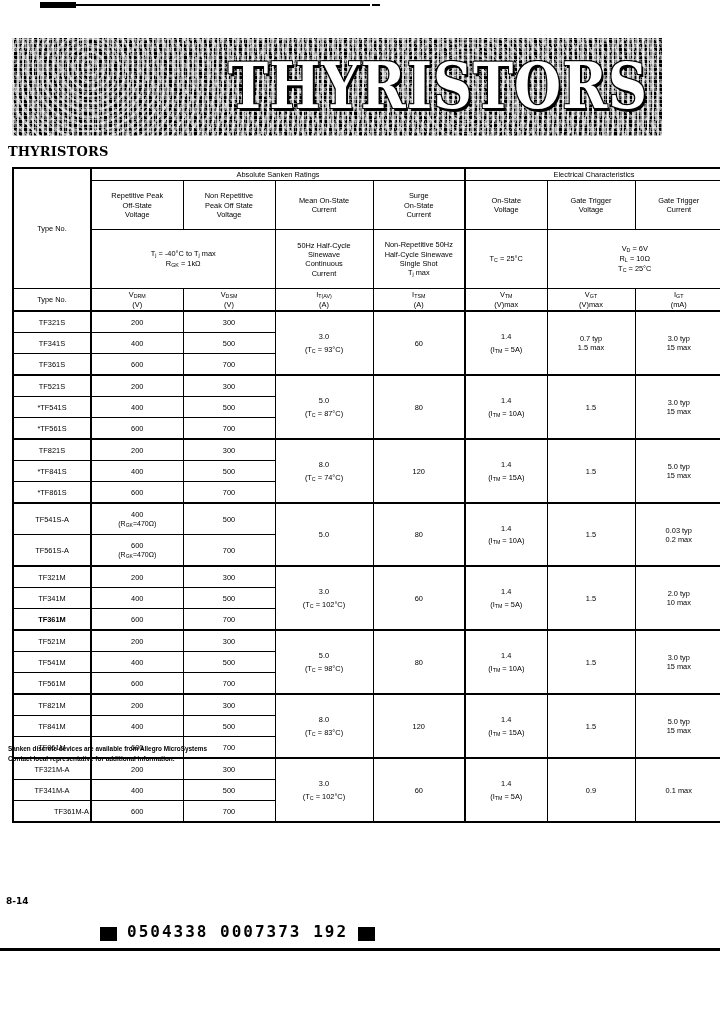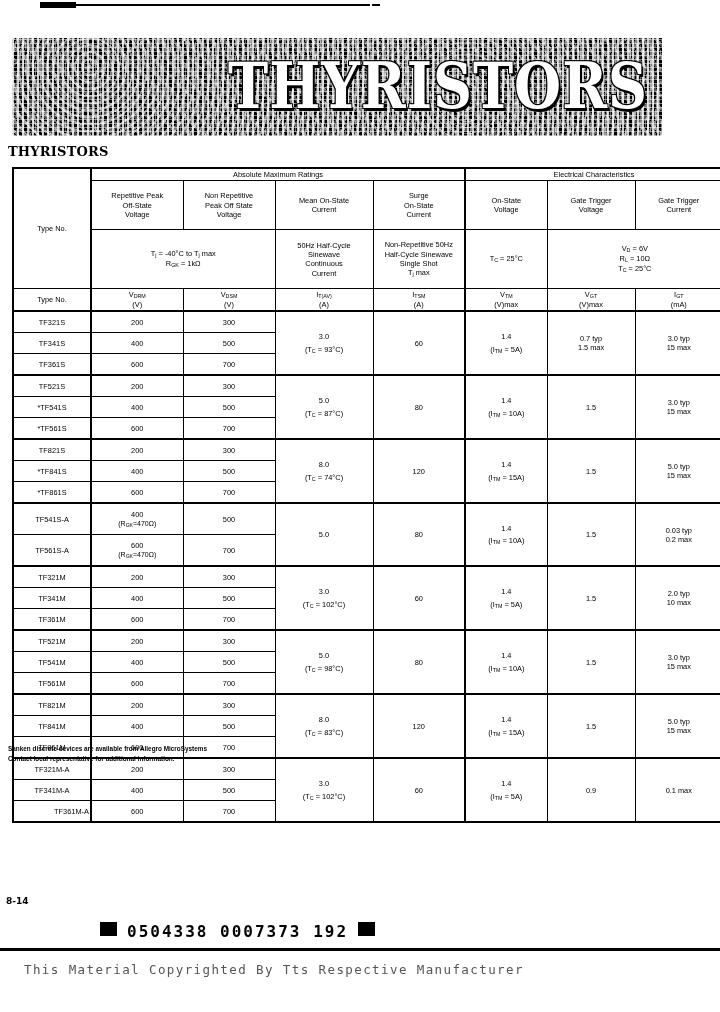--- a/index.html
+++ b/index.html
@@ -120,7 +120,7 @@
 
         <tr>
           <td rowspan="3" class="thick-r">Type No.</td>
-          <td colspan="4" class="grp thick-r">Absolute Maximum Ratings</td>
+          <td colspan="4" class="grp thick-r">Absolute Sanken Ratings</td>
           <td colspan="3" class="grp">Electrical Characteristics</td>
         </tr>
 

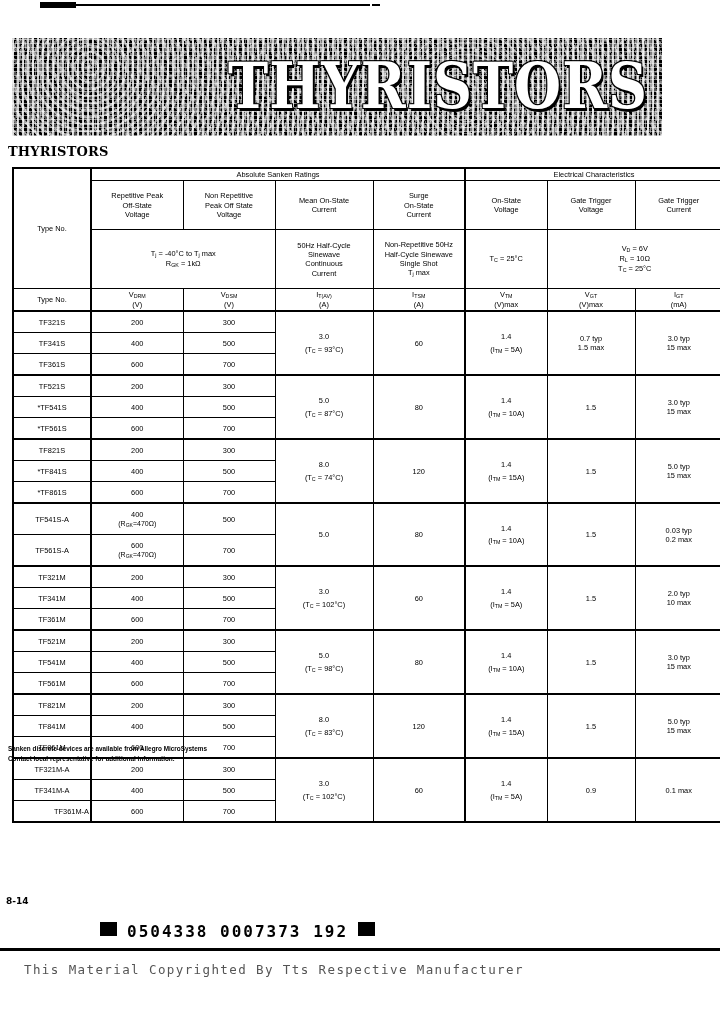--- a/index.html
+++ b/index.html
@@ -289,7 +289,7 @@
             <td class="vnum">500</td>
           </tr>
           <tr class="thick-b">
-            <td class="thick-r vnum" style="height: 18px;">TF361M</td>
+            <td class="thick-r vnum" style="height: 18px; font-weight: bold;">TF361M</td>
             <td class="vnum">600</td>
             <td class="vnum">700</td>
           </tr>

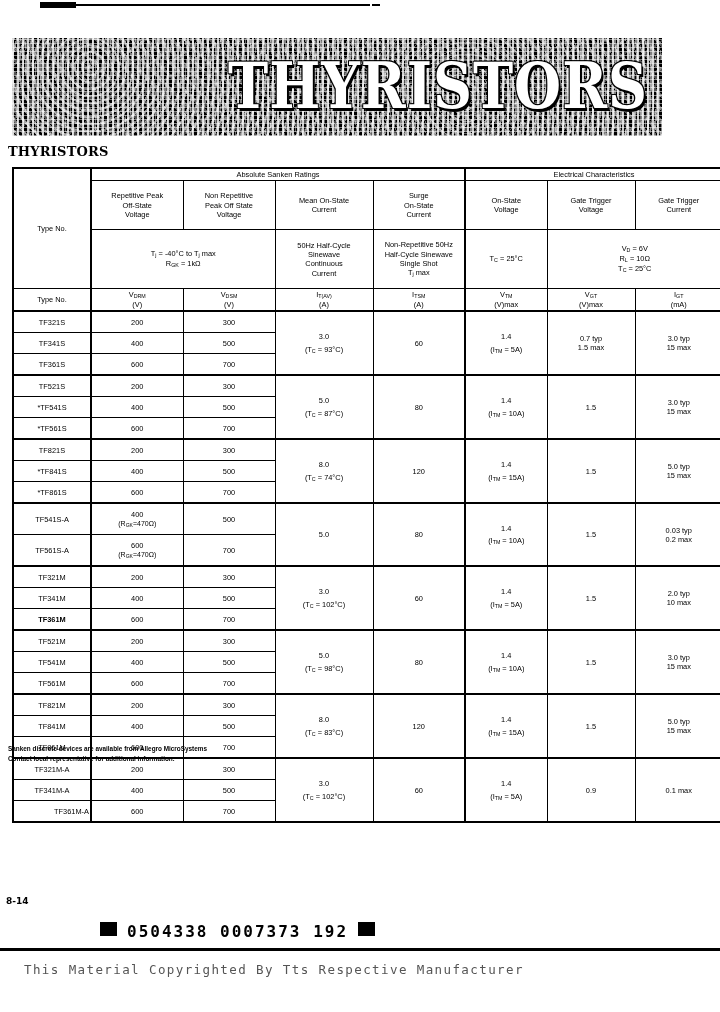--- a/index.html
+++ b/index.html
@@ -80,7 +80,7 @@
   
   .pageno{position:absolute;left:6px;top:896px;font-size:9px;font-weight:700;
           font-family:"DejaVu Sans", sans-serif;}
-  .barcode{position:absolute;left:88px;top:922px;display:flex;align-items:flex-start;gap:10px;padding-left:12px;}
+  .barcode{position:absolute;left:88px;top:922px;display:flex;align-items:flex-end;gap:10px;padding-left:12px;}
   .bc-blk{width:17px;height:14px;background:#000;}
   .bc-txt{font-family:"DejaVu Sans Mono", monospace;font-size:16px;letter-spacing:2px;font-weight:700;}
   .botrule{position:absolute;left:0;top:948px;width:720px;height:3px;background:#000;}

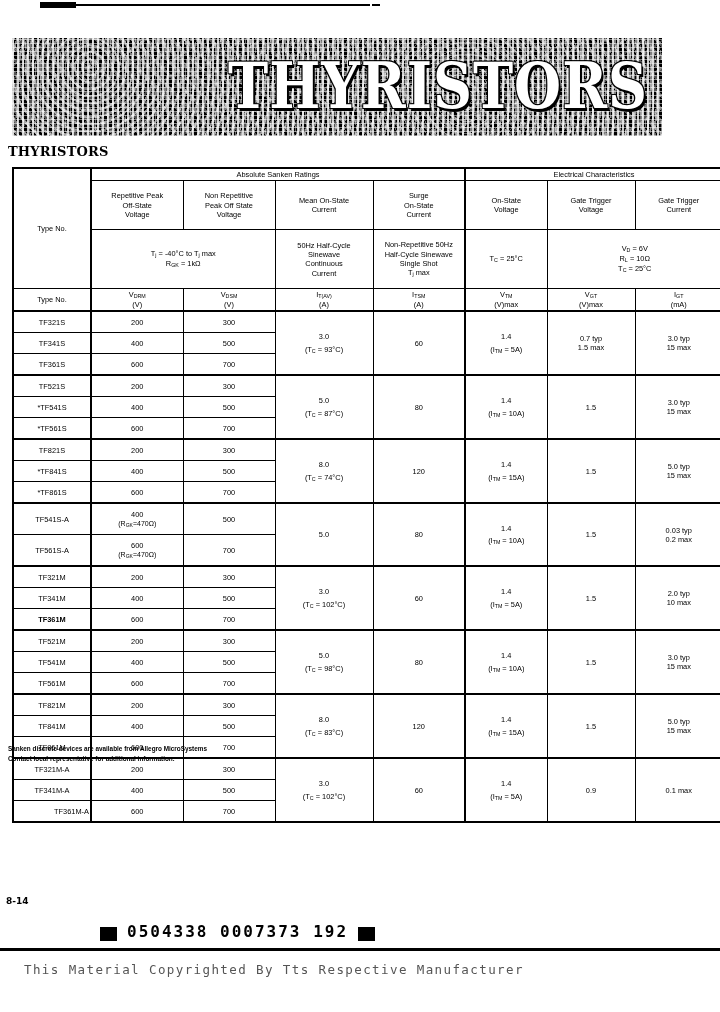--- a/index.html
+++ b/index.html
@@ -369,7 +369,6 @@
     <div class="bc-blk"></div>
   </div>
   <div class="botrule"></div>
-  <div class="copyright">This Material Copyrighted By Tts Respective Manufacturer</div>
 
 </div>
 

